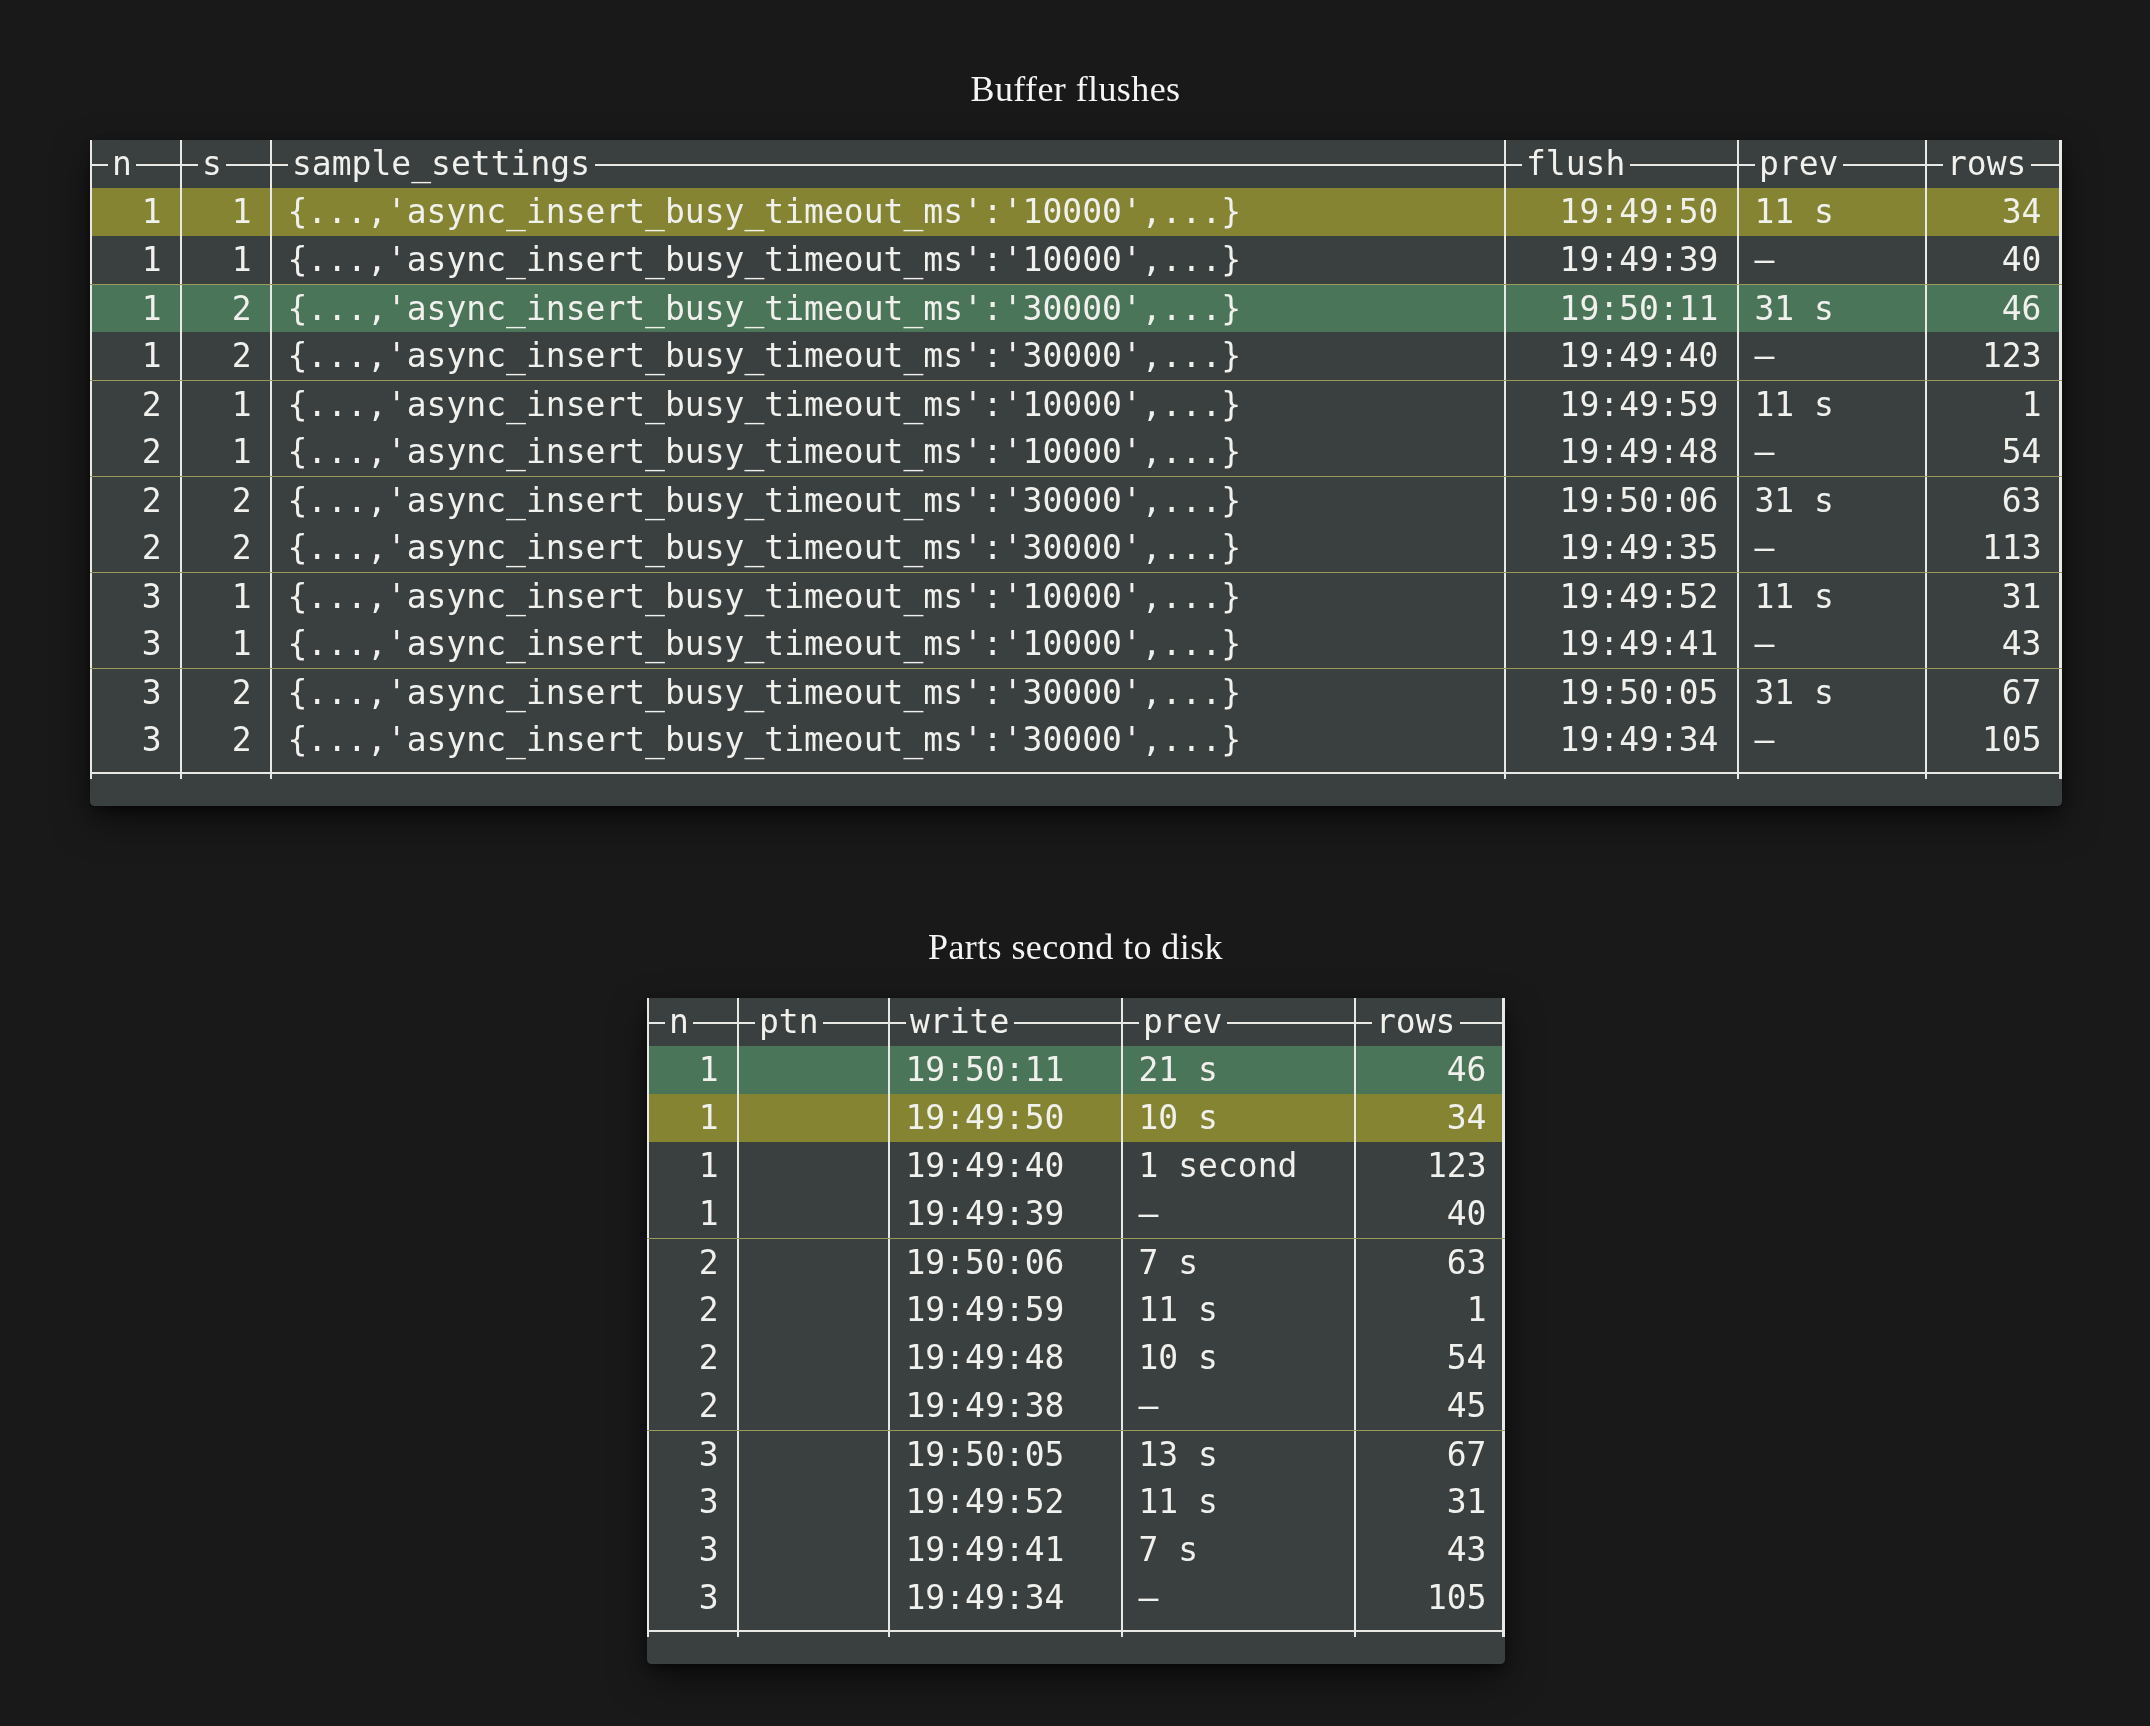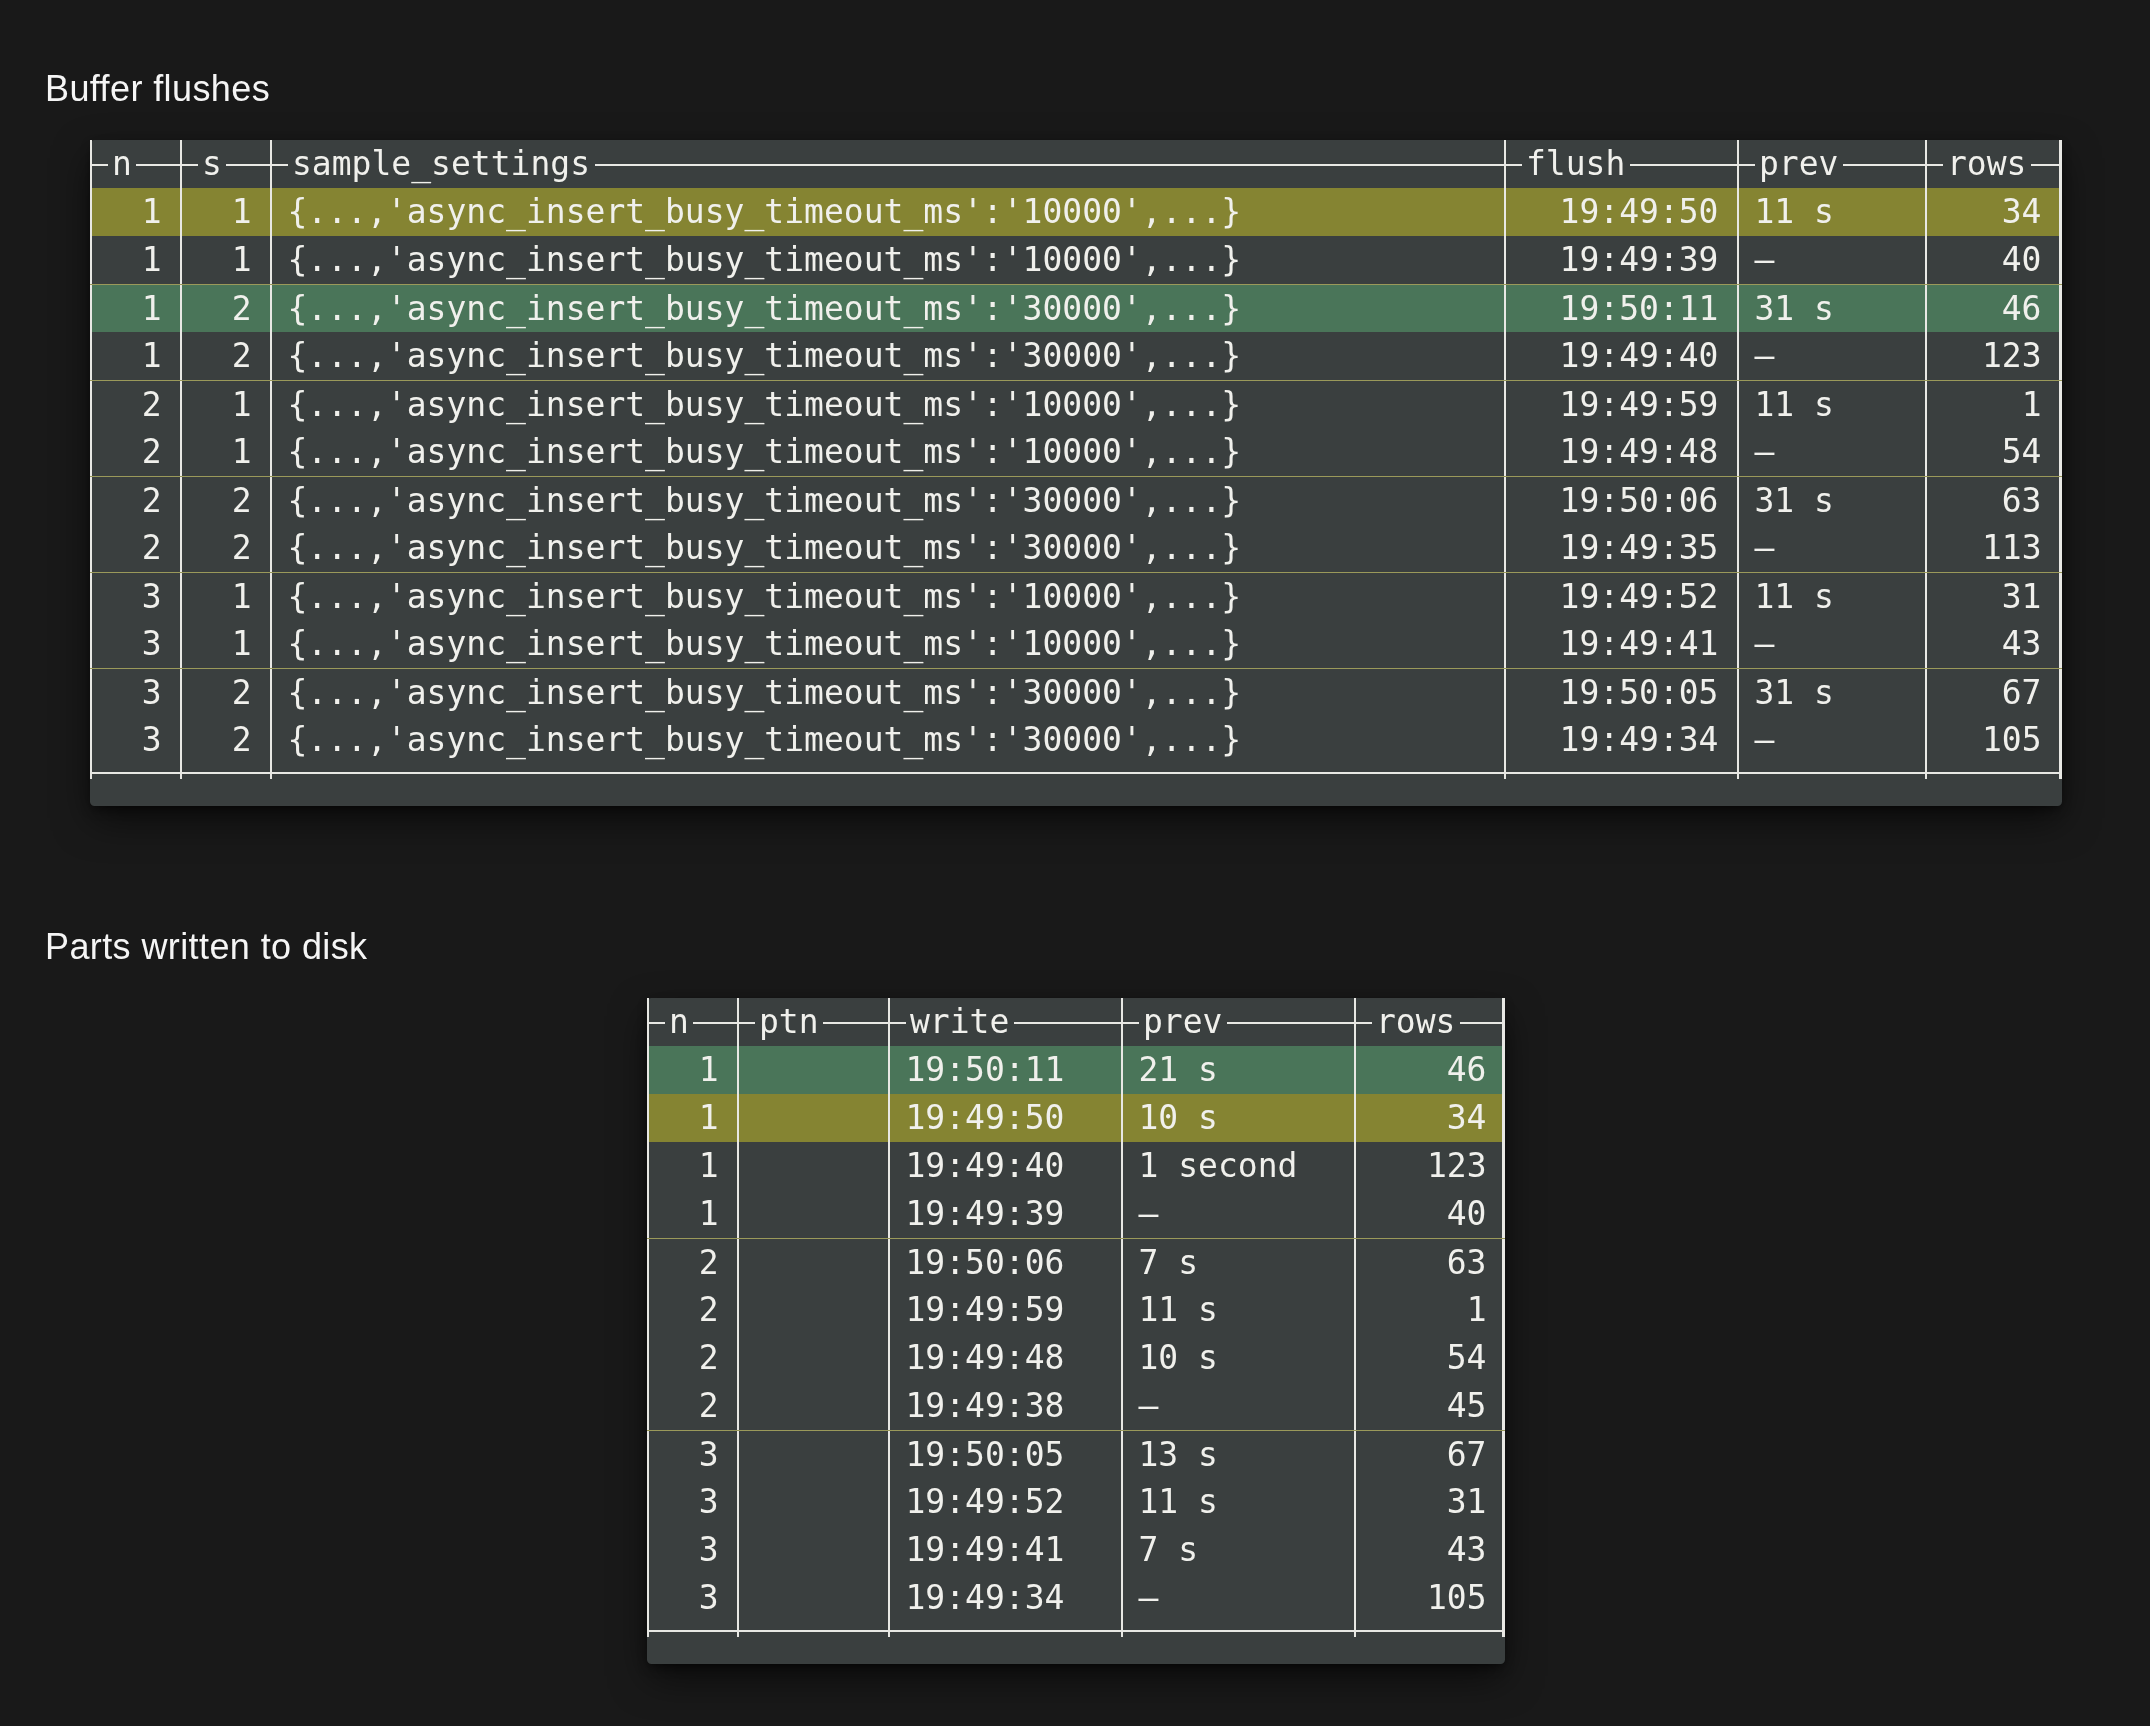--- a/index.html
+++ b/index.html
@@ -27,11 +27,11 @@
     padding: 68px 45px 90px 45px;
   }
   h2.caption {
-    font-family: Liberation Sans, sans-serif;
+    font-family: Liberation Serif, serif;
     font-weight: 400;
     font-size: 36px;
     color: var(--title-fg);
-    text-align: left;
+    text-align: center;
     margin: 0 0 30px 0;
     letter-spacing: 0.4px;
   }

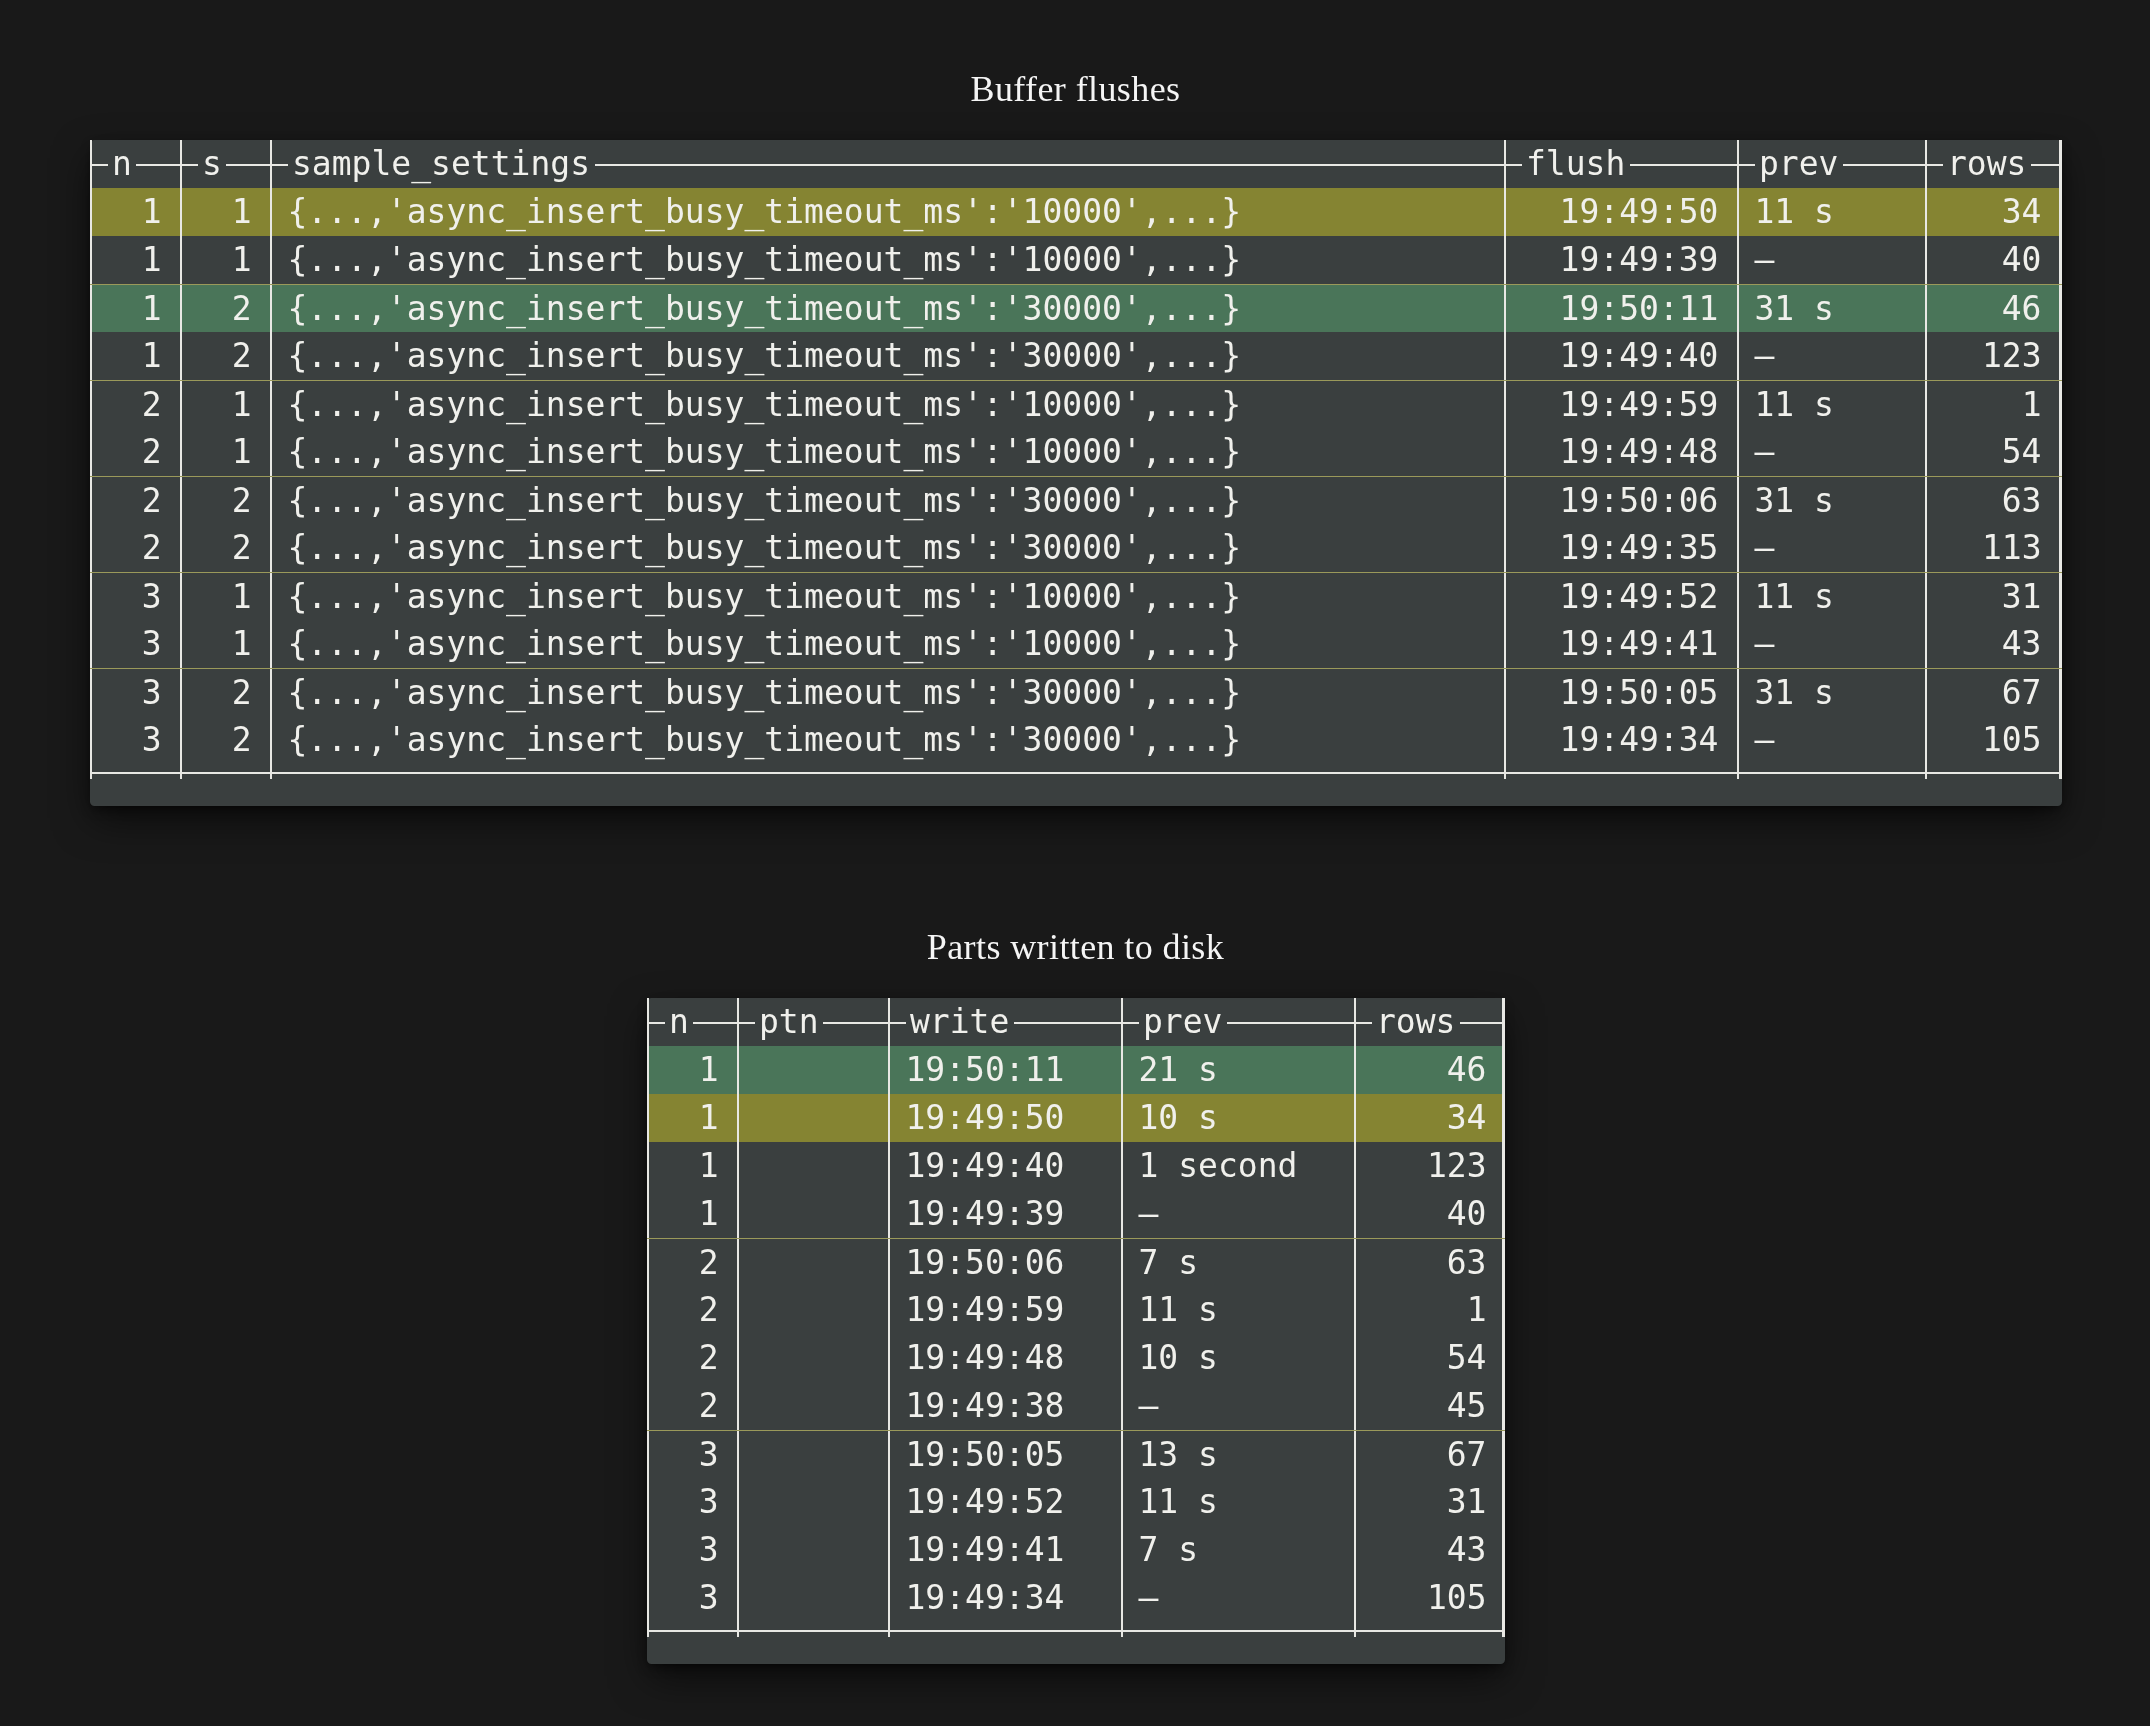--- a/index.html
+++ b/index.html
@@ -161,7 +161,7 @@
 
 <div class="section-gap"></div>
 
-<h2 class="caption">Parts written to disk</h2>
+<h2 class="caption">Parts second to disk</h2>
 <div class="panel small" style="width: 858px; margin-left: auto; margin-right: auto;">
   <div class="atable" id="table2"><div class="header row"><div class="hline"></div><div class="col num" style="width: 90px; flex: 0 0 90px; justify-content: flex-start;"><span class="label">n</span></div><div class="col txt" style="width: 151px; flex: 0 0 151px; justify-content: flex-start;"><span class="label">ptn</span></div><div class="col txt" style="width: 233px; flex: 0 0 233px; justify-content: flex-start;"><span class="label">write</span></div><div class="col txt" style="width: 233px; flex: 0 0 233px; justify-content: flex-start;"><span class="label">prev</span></div><div class="col num" style="width: 151px; flex: 0 0 151px; justify-content: flex-start;"><span class="label">rows</span></div></div><div class="row hl-green"><div class="col num" style="width: 90px; flex: 0 0 90px;">1</div><div class="col txt" style="width: 151px; flex: 0 0 151px;"></div><div class="col txt" style="width: 233px; flex: 0 0 233px;">19:50:11</div><div class="col txt" style="width: 233px; flex: 0 0 233px;">21 s</div><div class="col num" style="width: 151px; flex: 0 0 151px;">46</div></div><div class="row hl-yellow"><div class="col num" style="width: 90px; flex: 0 0 90px;">1</div><div class="col txt" style="width: 151px; flex: 0 0 151px;"></div><div class="col txt" style="width: 233px; flex: 0 0 233px;">19:49:50</div><div class="col txt" style="width: 233px; flex: 0 0 233px;">10 s</div><div class="col num" style="width: 151px; flex: 0 0 151px;">34</div></div><div class="row"><div class="col num" style="width: 90px; flex: 0 0 90px;">1</div><div class="col txt" style="width: 151px; flex: 0 0 151px;"></div><div class="col txt" style="width: 233px; flex: 0 0 233px;">19:49:40</div><div class="col txt" style="width: 233px; flex: 0 0 233px;">1 second</div><div class="col num" style="width: 151px; flex: 0 0 151px;">123</div></div><div class="row"><div class="col num" style="width: 90px; flex: 0 0 90px;">1</div><div class="col txt" style="width: 151px; flex: 0 0 151px;"></div><div class="col txt" style="width: 233px; flex: 0 0 233px;">19:49:39</div><div class="col txt" style="width: 233px; flex: 0 0 233px;"><span class="dash">–</span></div><div class="col num" style="width: 151px; flex: 0 0 151px;">40</div></div><div class="row gsep"><div class="col num" style="width: 90px; flex: 0 0 90px;">2</div><div class="col txt" style="width: 151px; flex: 0 0 151px;"></div><div class="col txt" style="width: 233px; flex: 0 0 233px;">19:50:06</div><div class="col txt" style="width: 233px; flex: 0 0 233px;">7 s</div><div class="col num" style="width: 151px; flex: 0 0 151px;">63</div></div><div class="row"><div class="col num" style="width: 90px; flex: 0 0 90px;">2</div><div class="col txt" style="width: 151px; flex: 0 0 151px;"></div><div class="col txt" style="width: 233px; flex: 0 0 233px;">19:49:59</div><div class="col txt" style="width: 233px; flex: 0 0 233px;">11 s</div><div class="col num" style="width: 151px; flex: 0 0 151px;">1</div></div><div class="row"><div class="col num" style="width: 90px; flex: 0 0 90px;">2</div><div class="col txt" style="width: 151px; flex: 0 0 151px;"></div><div class="col txt" style="width: 233px; flex: 0 0 233px;">19:49:48</div><div class="col txt" style="width: 233px; flex: 0 0 233px;">10 s</div><div class="col num" style="width: 151px; flex: 0 0 151px;">54</div></div><div class="row"><div class="col num" style="width: 90px; flex: 0 0 90px;">2</div><div class="col txt" style="width: 151px; flex: 0 0 151px;"></div><div class="col txt" style="width: 233px; flex: 0 0 233px;">19:49:38</div><div class="col txt" style="width: 233px; flex: 0 0 233px;"><span class="dash">–</span></div><div class="col num" style="width: 151px; flex: 0 0 151px;">45</div></div><div class="row gsep"><div class="col num" style="width: 90px; flex: 0 0 90px;">3</div><div class="col txt" style="width: 151px; flex: 0 0 151px;"></div><div class="col txt" style="width: 233px; flex: 0 0 233px;">19:50:05</div><div class="col txt" style="width: 233px; flex: 0 0 233px;">13 s</div><div class="col num" style="width: 151px; flex: 0 0 151px;">67</div></div><div class="row"><div class="col num" style="width: 90px; flex: 0 0 90px;">3</div><div class="col txt" style="width: 151px; flex: 0 0 151px;"></div><div class="col txt" style="width: 233px; flex: 0 0 233px;">19:49:52</div><div class="col txt" style="width: 233px; flex: 0 0 233px;">11 s</div><div class="col num" style="width: 151px; flex: 0 0 151px;">31</div></div><div class="row"><div class="col num" style="width: 90px; flex: 0 0 90px;">3</div><div class="col txt" style="width: 151px; flex: 0 0 151px;"></div><div class="col txt" style="width: 233px; flex: 0 0 233px;">19:49:41</div><div class="col txt" style="width: 233px; flex: 0 0 233px;">7 s</div><div class="col num" style="width: 151px; flex: 0 0 151px;">43</div></div><div class="row"><div class="col num" style="width: 90px; flex: 0 0 90px;">3</div><div class="col txt" style="width: 151px; flex: 0 0 151px;"></div><div class="col txt" style="width: 233px; flex: 0 0 233px;">19:49:34</div><div class="col txt" style="width: 233px; flex: 0 0 233px;"><span class="dash">–</span></div><div class="col num" style="width: 151px; flex: 0 0 151px;">105</div></div><div class="footer row"><div class="fline"></div><div class="col" style="width: 90px; flex: 0 0 90px;"></div><div class="col" style="width: 151px; flex: 0 0 151px;"></div><div class="col" style="width: 233px; flex: 0 0 233px;"></div><div class="col" style="width: 233px; flex: 0 0 233px;"></div><div class="col" style="width: 151px; flex: 0 0 151px;"></div></div></div>
 </div>

